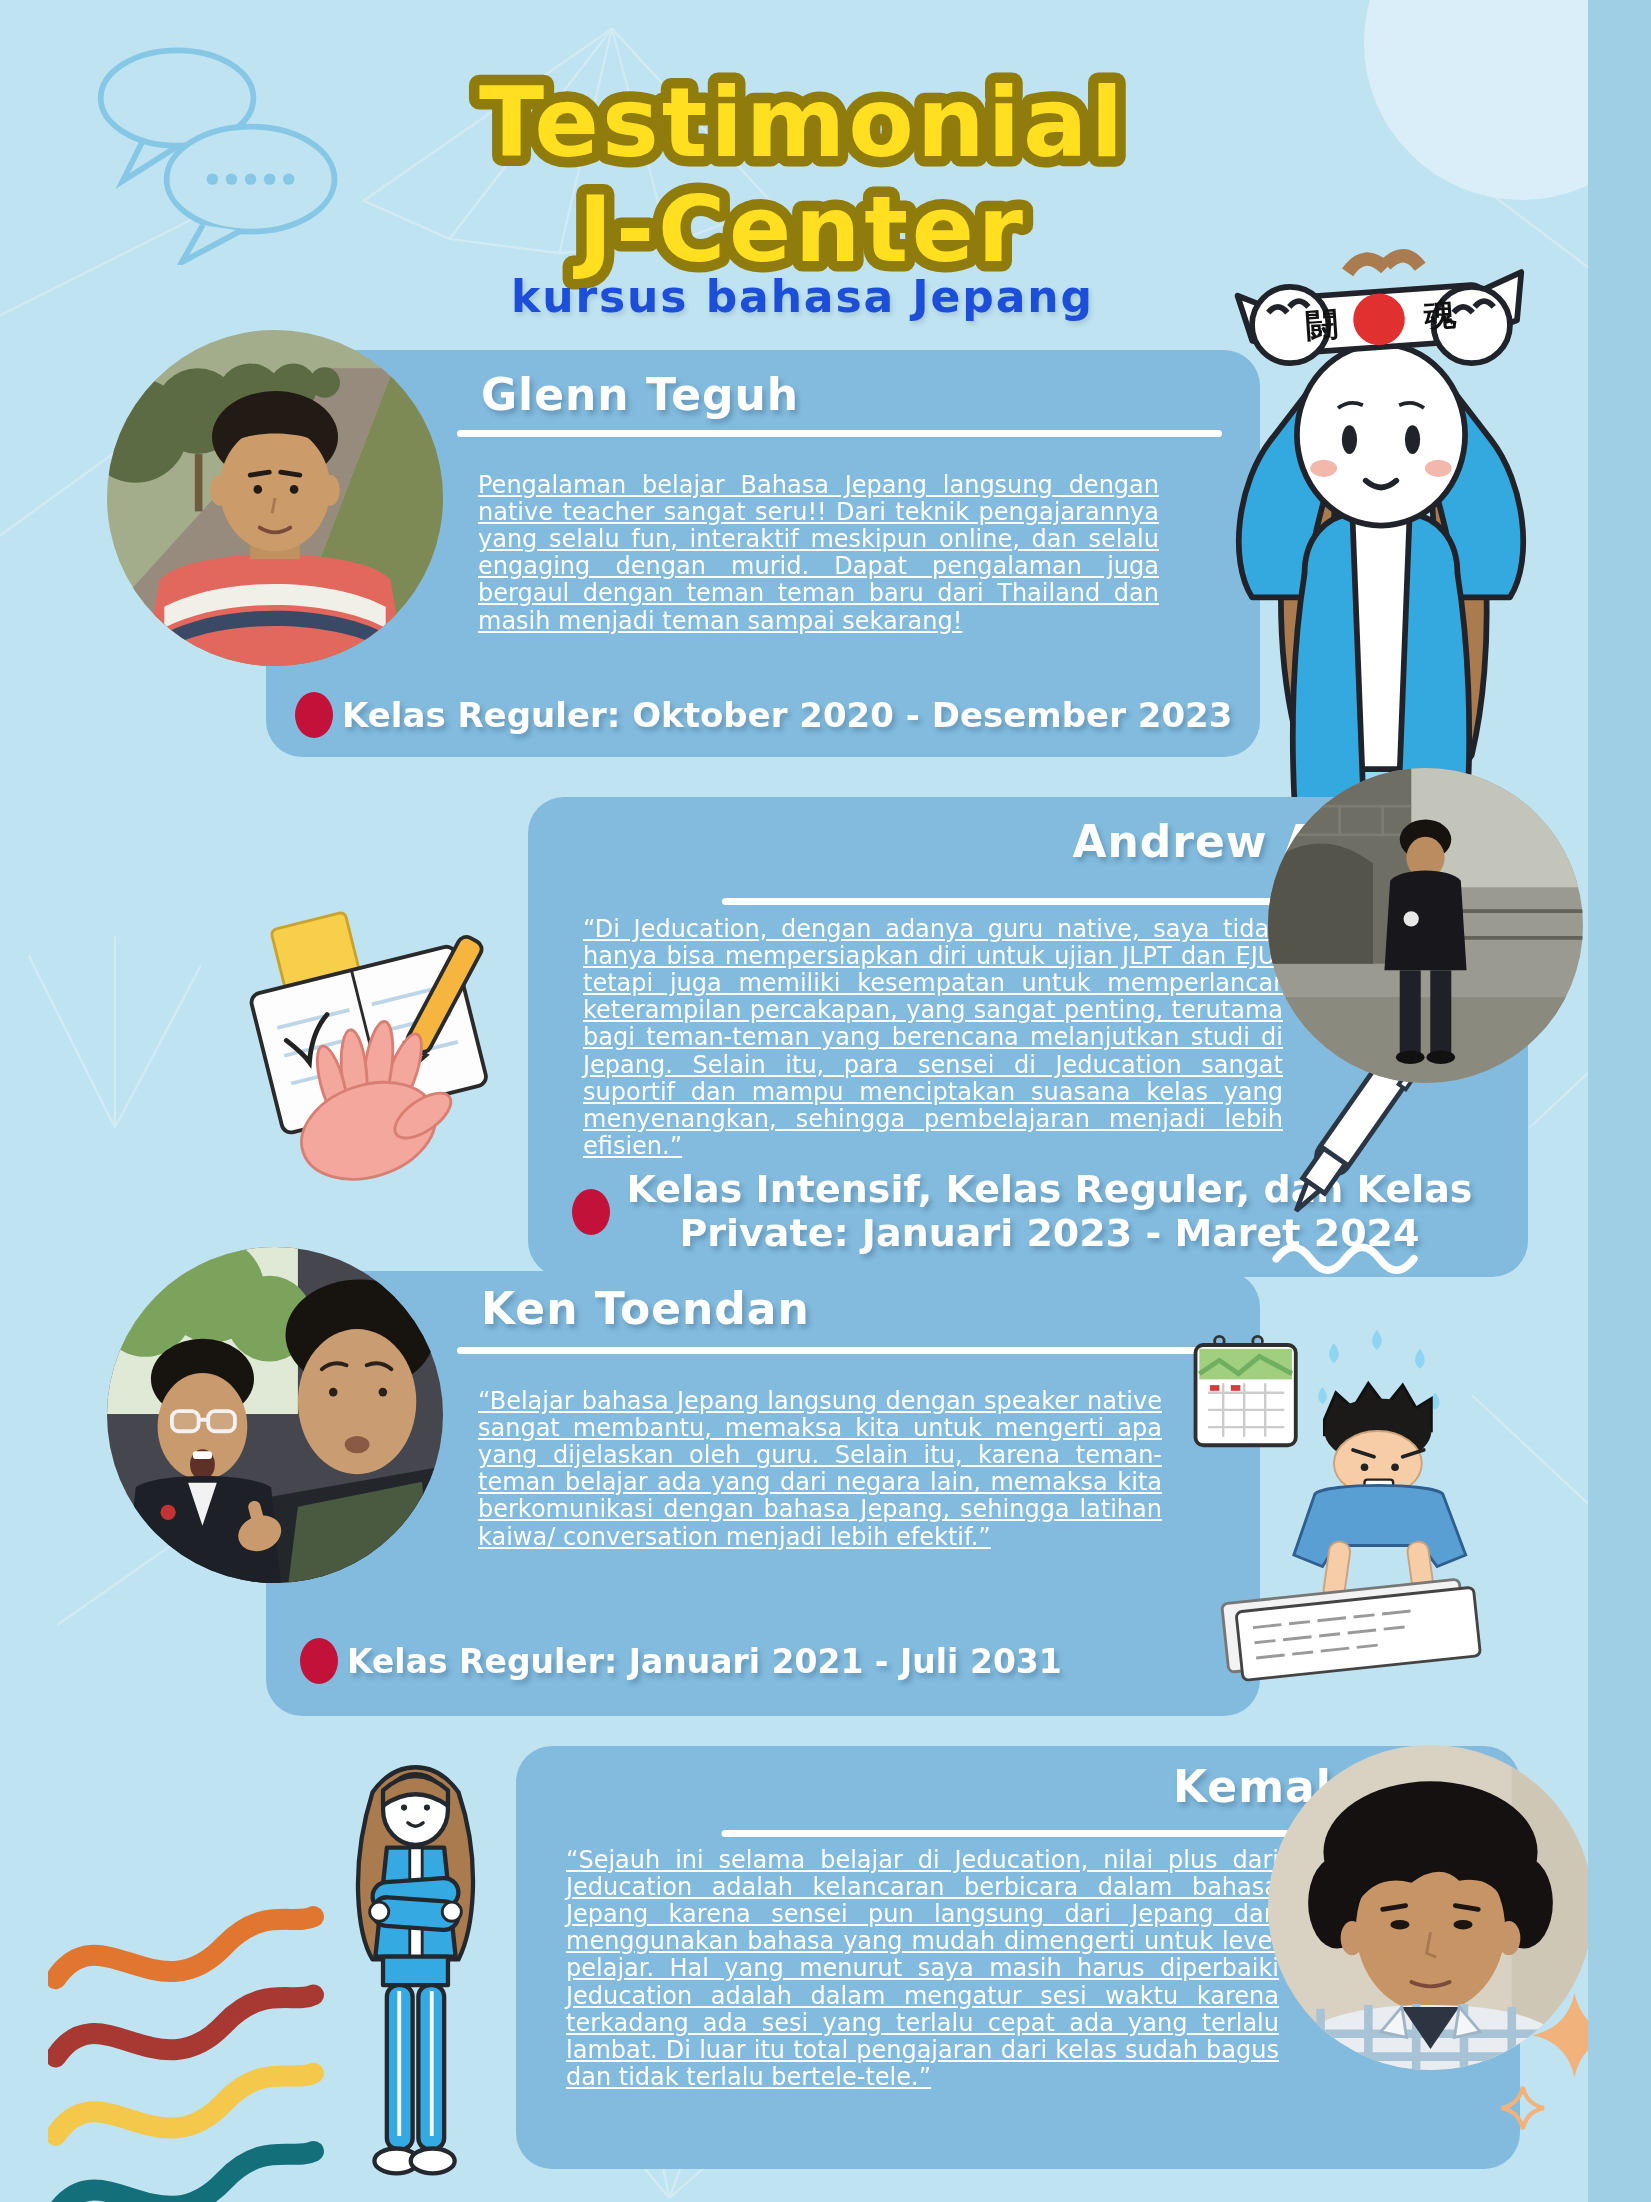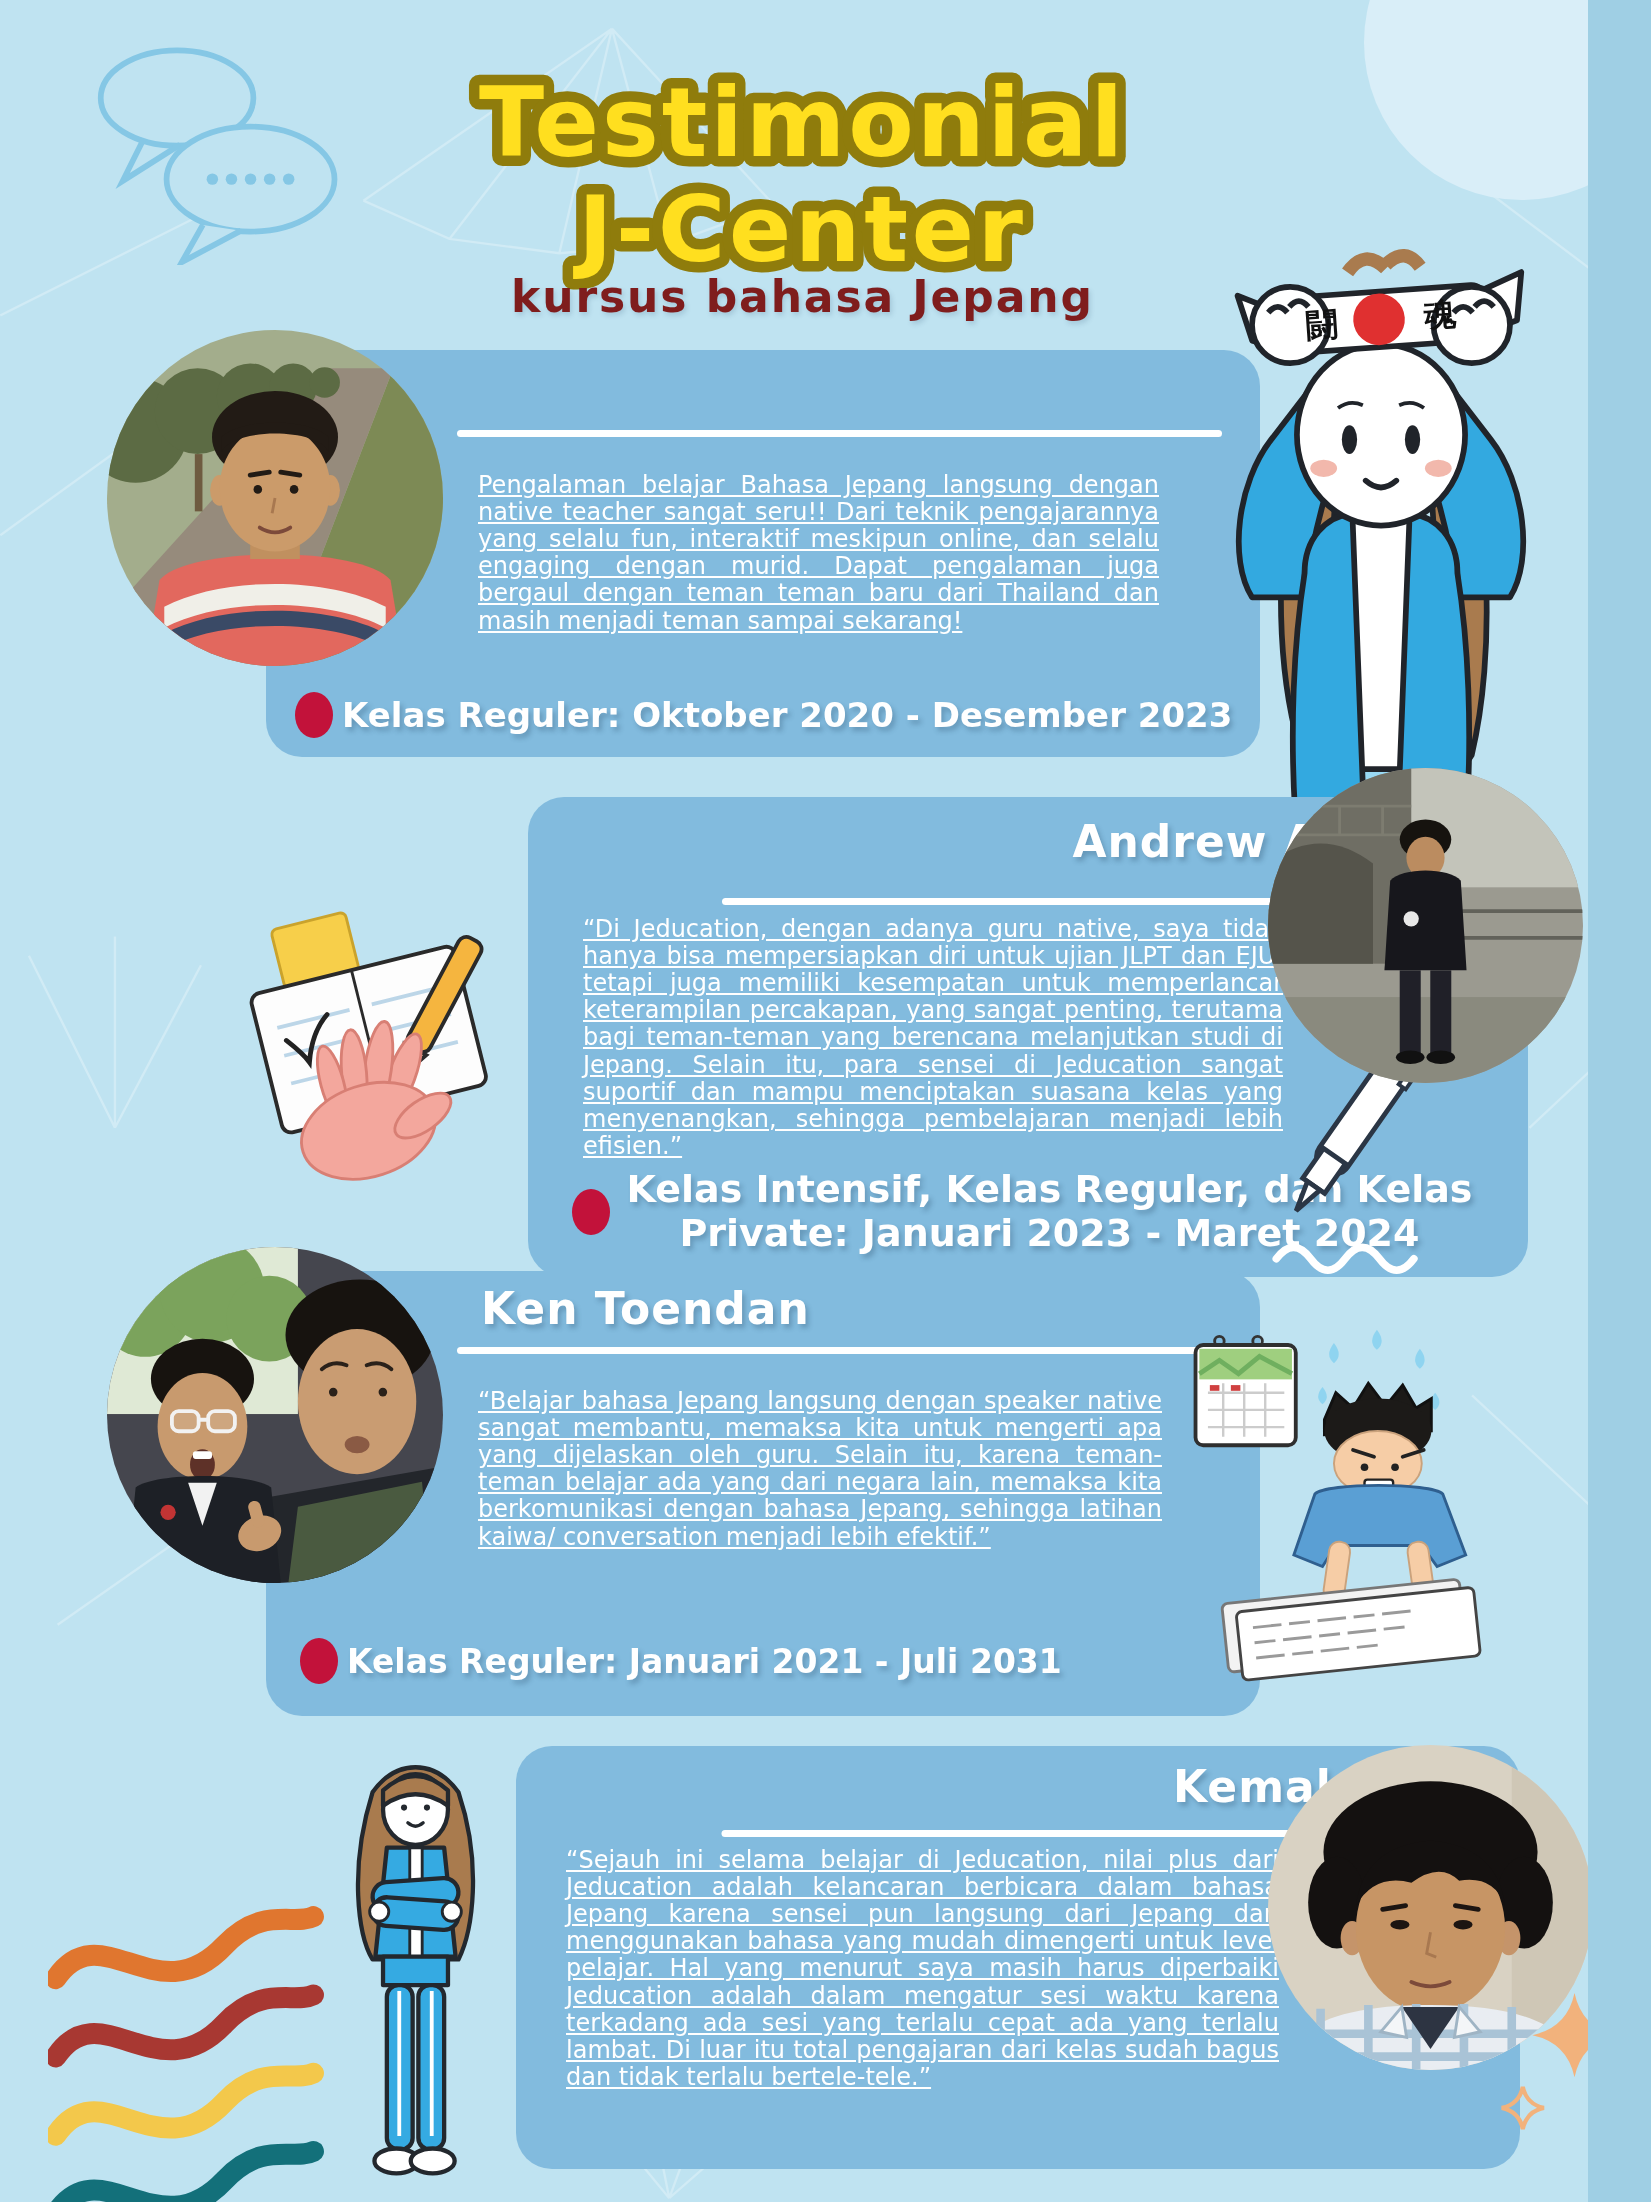--- a/index.html
+++ b/index.html
@@ -19,7 +19,7 @@
   
   .title-svg{position:absolute;left:277px;top:29px;}
   .subtitle{position:absolute;left:277px;top:271px;width:1051px;text-align:center;
-    color:#7f1d1d;font-weight:bold;font-size:44px;letter-spacing:1.9px;
+    color:#1d4ed8;font-weight:bold;font-size:44px;letter-spacing:1.9px;
     text-shadow:1.9px 2.9px 4.8px rgba(40,80,110,.18);}
 
   

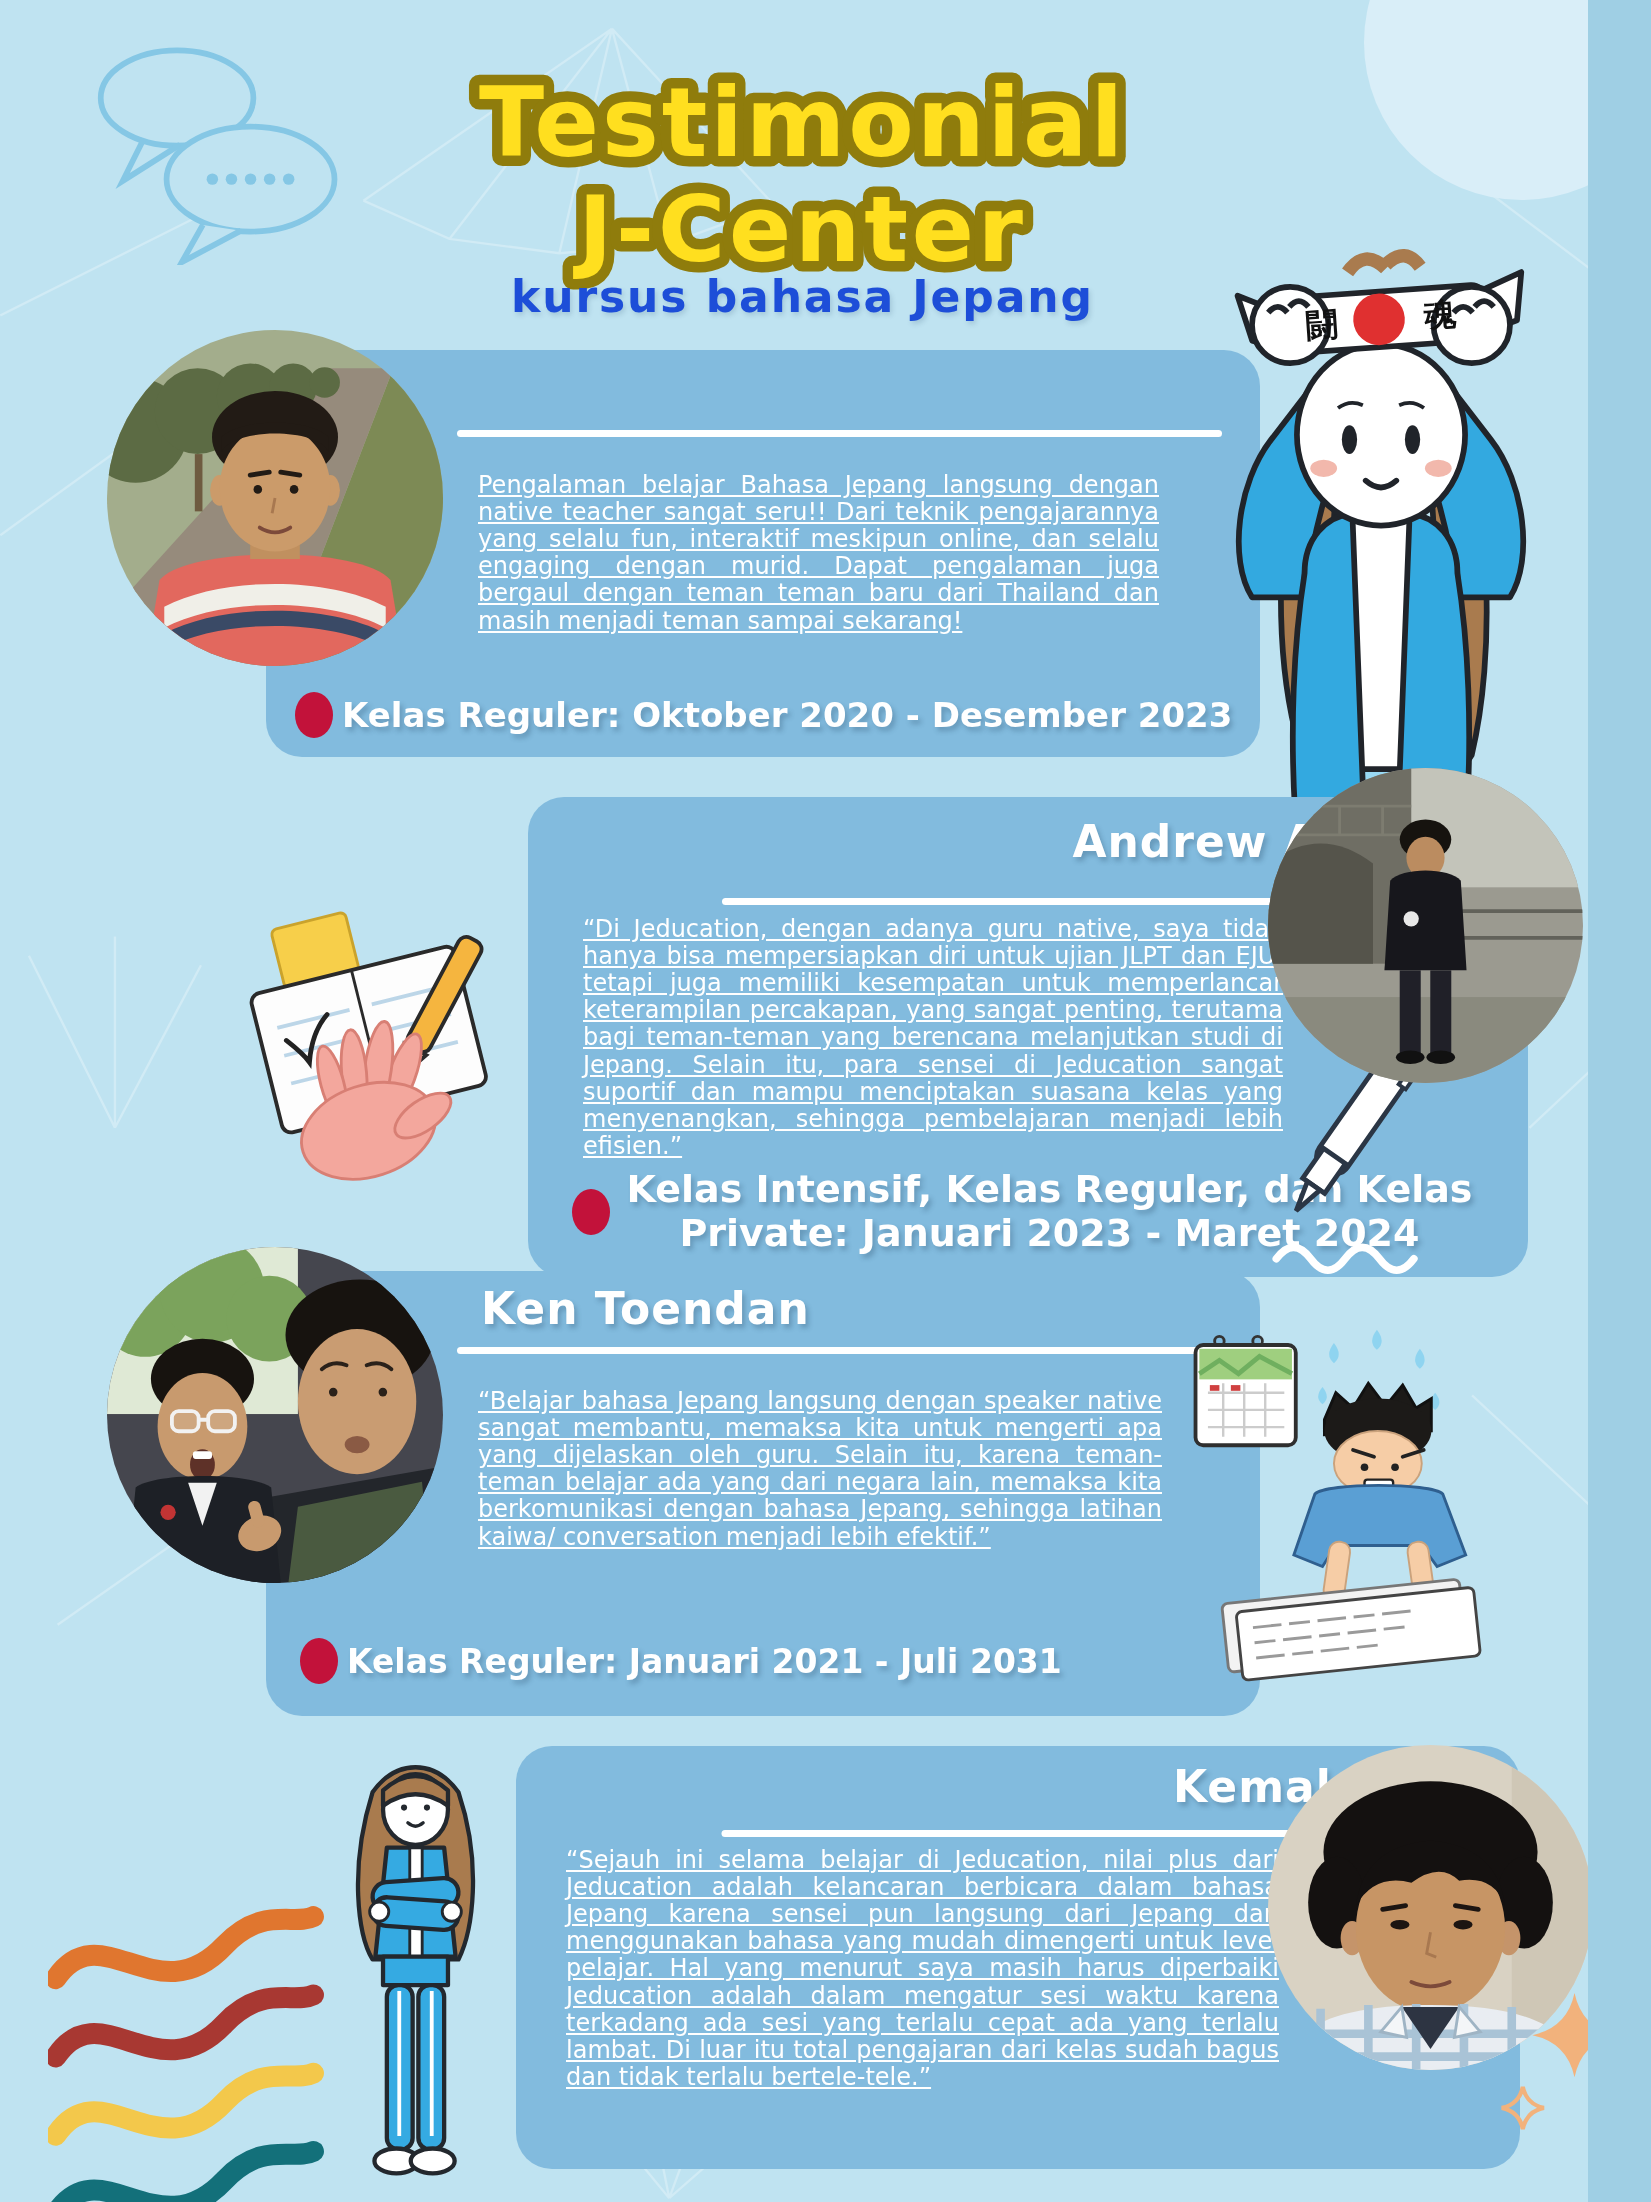--- a/index.html
+++ b/index.html
@@ -105,6 +105,7 @@
   <div class="subtitle">kursus bahasa Jepang</div>
 
   <section class="card card1">
+    <div class="name left1">Glenn Teguh</div>
     <div class="rule r1"></div>
     <p class="quote q1">Pengalaman belajar Bahasa Jepang langsung dengan native teacher sangat seru!! Dari teknik pengajarannya yang selalu fun, interaktif meskipun online, dan selalu engaging dengan murid. Dapat pengalaman juga bergaul dengan teman teman baru dari Thailand dan masih menjadi teman sampai sekarang!</p>
     <div class="kelas k1">

